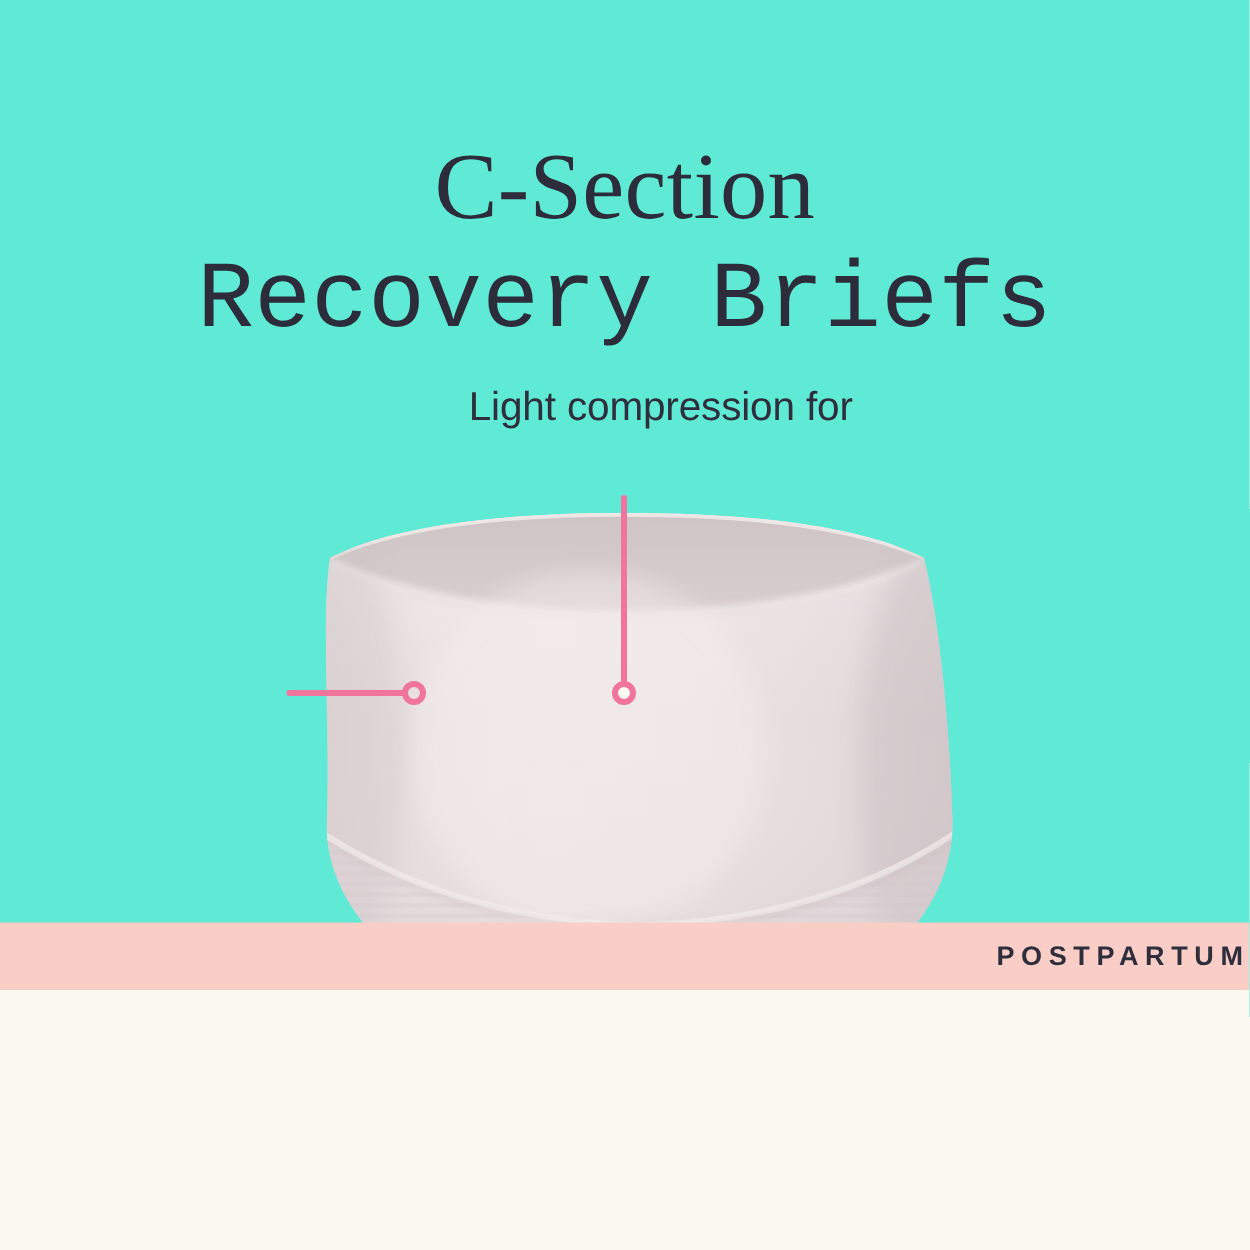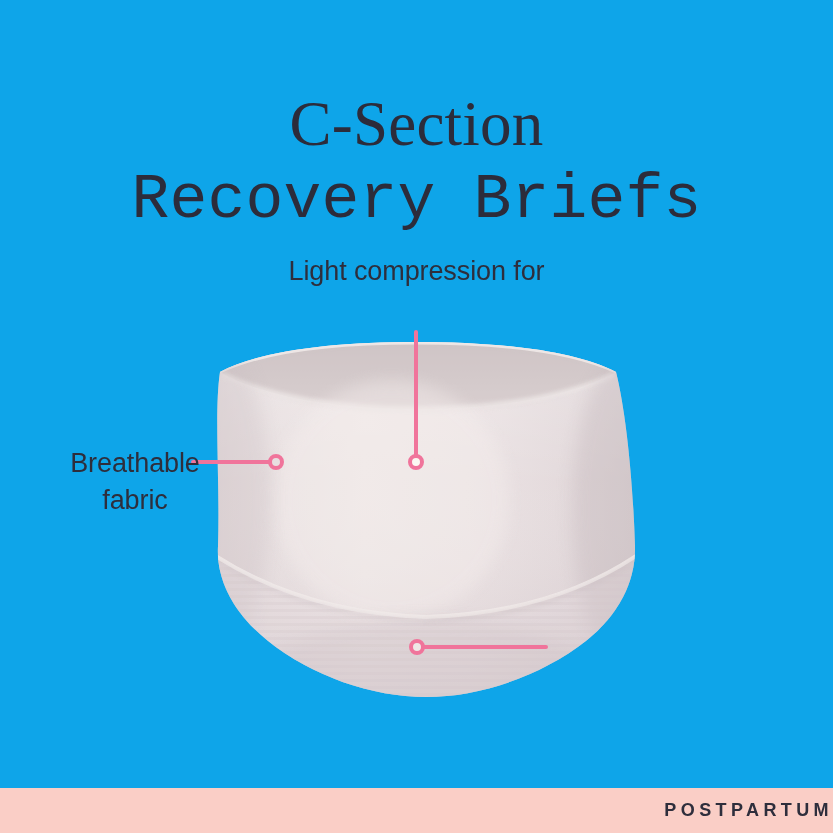--- a/index.html
+++ b/index.html
@@ -9,7 +9,7 @@
     font-family:"Liberation Sans", sans-serif;
     overflow:hidden;
   }
-  #stage{position:relative;width:833px;height:833px;overflow:hidden;background:#0ea5e9;}
+  #stage{position:relative;width:833px;height:660px;overflow:hidden;background:#5eead4;}
 
   
   .title{

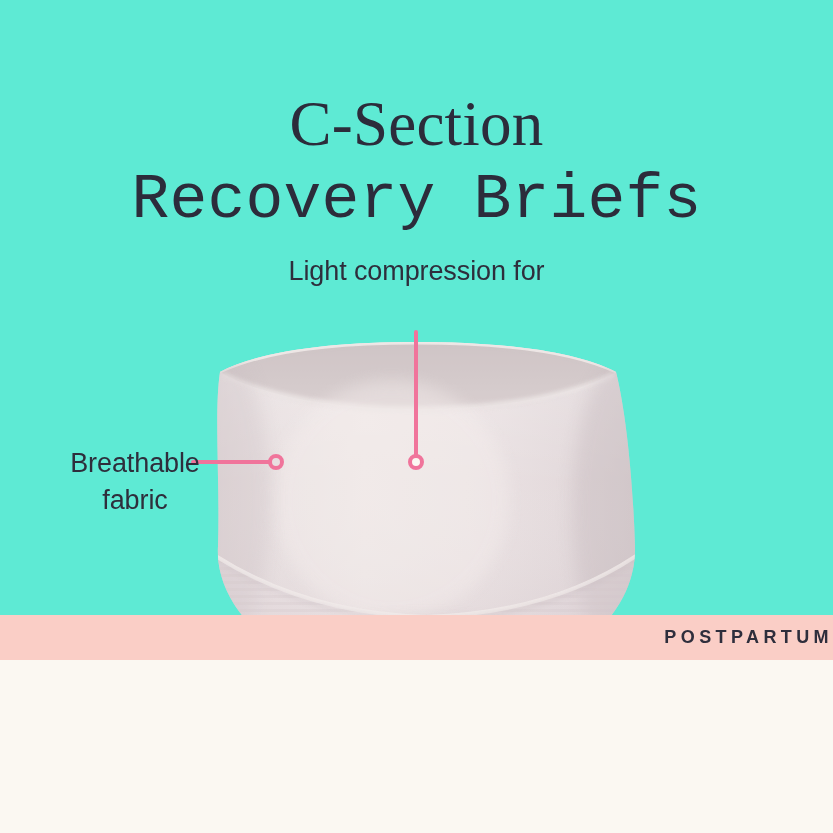--- a/index.html
+++ b/index.html
@@ -32,6 +32,7 @@
     line-height:1.36;
     letter-spacing:-0.1px;
     white-space:nowrap;
+    padding-left:48px;
   }
   .callout .ln{display:block;}
 

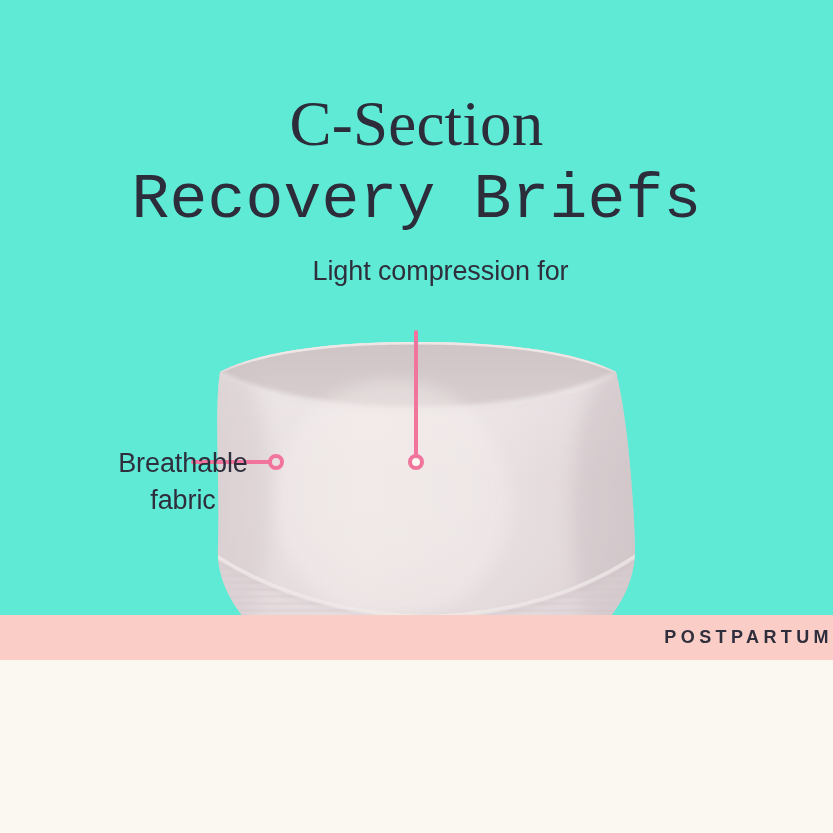--- a/index.html
+++ b/index.html
@@ -199,10 +199,6 @@
     <span class="ln">Light compression for</span>
   </div>
 
-  <div class="callout" id="callout-left">
-    <span class="ln">Breathable</span>
-    <span class="ln">fabric</span>
-  </div>
 
 
   <div id="footer">

